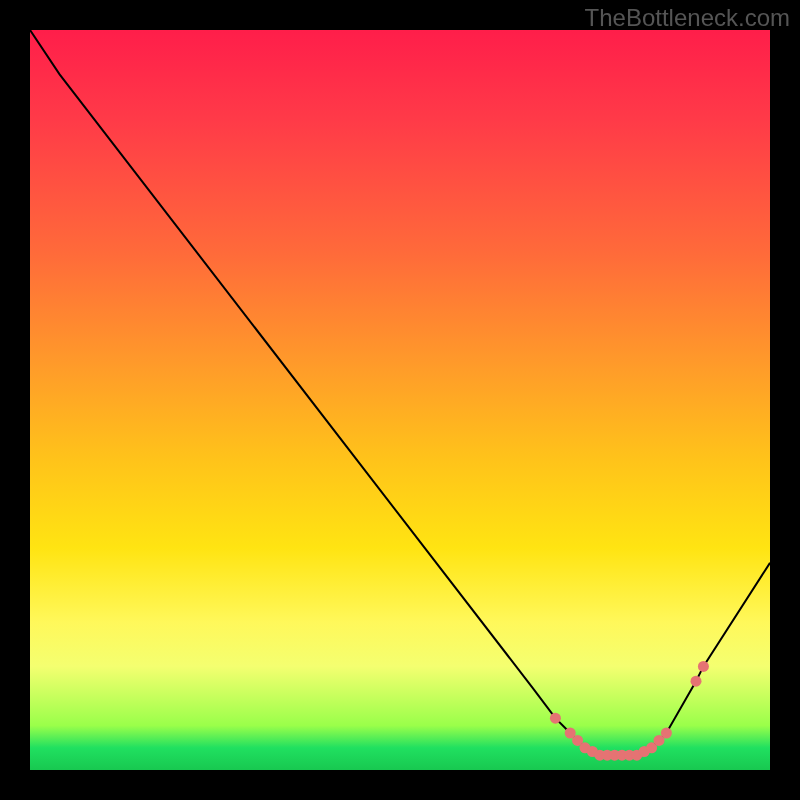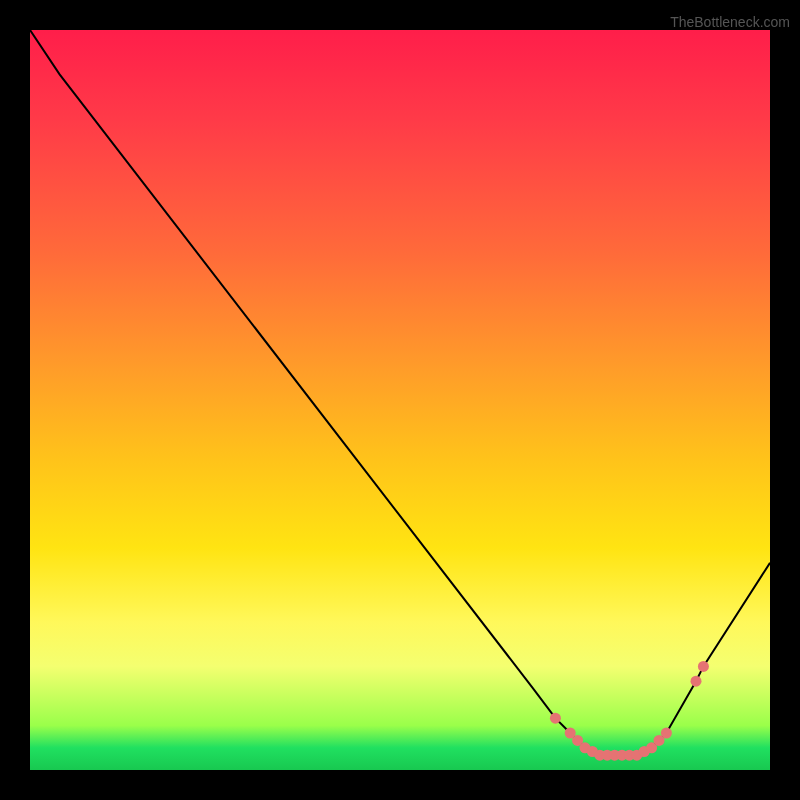--- a/index.html
+++ b/index.html
@@ -19,10 +19,10 @@
   }
   .attribution {
     position: absolute;
-    top: 14px;
+    top: 4px;
     right: 10px;
     color: #555;
-    font-size: 14px;
+    font-size: 24px;
     font-weight: 500;
     z-index: 10;
   }

